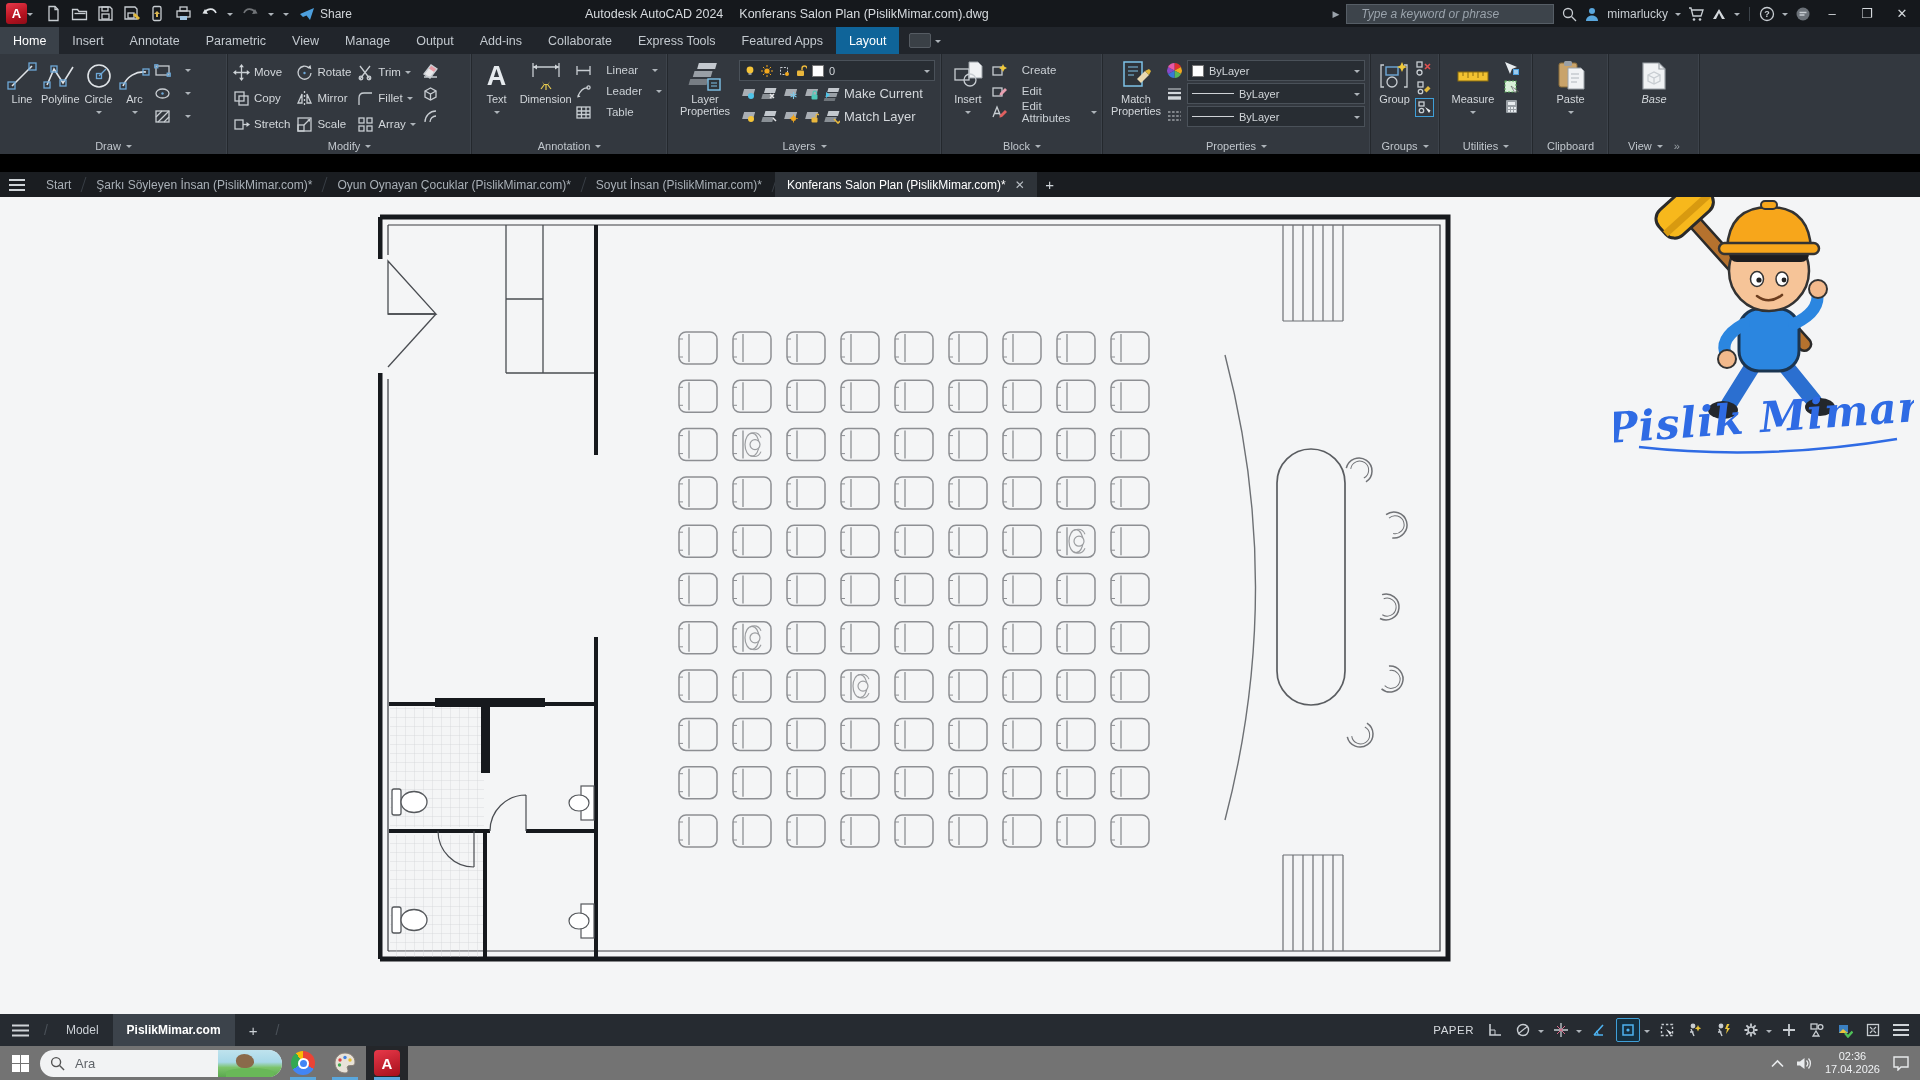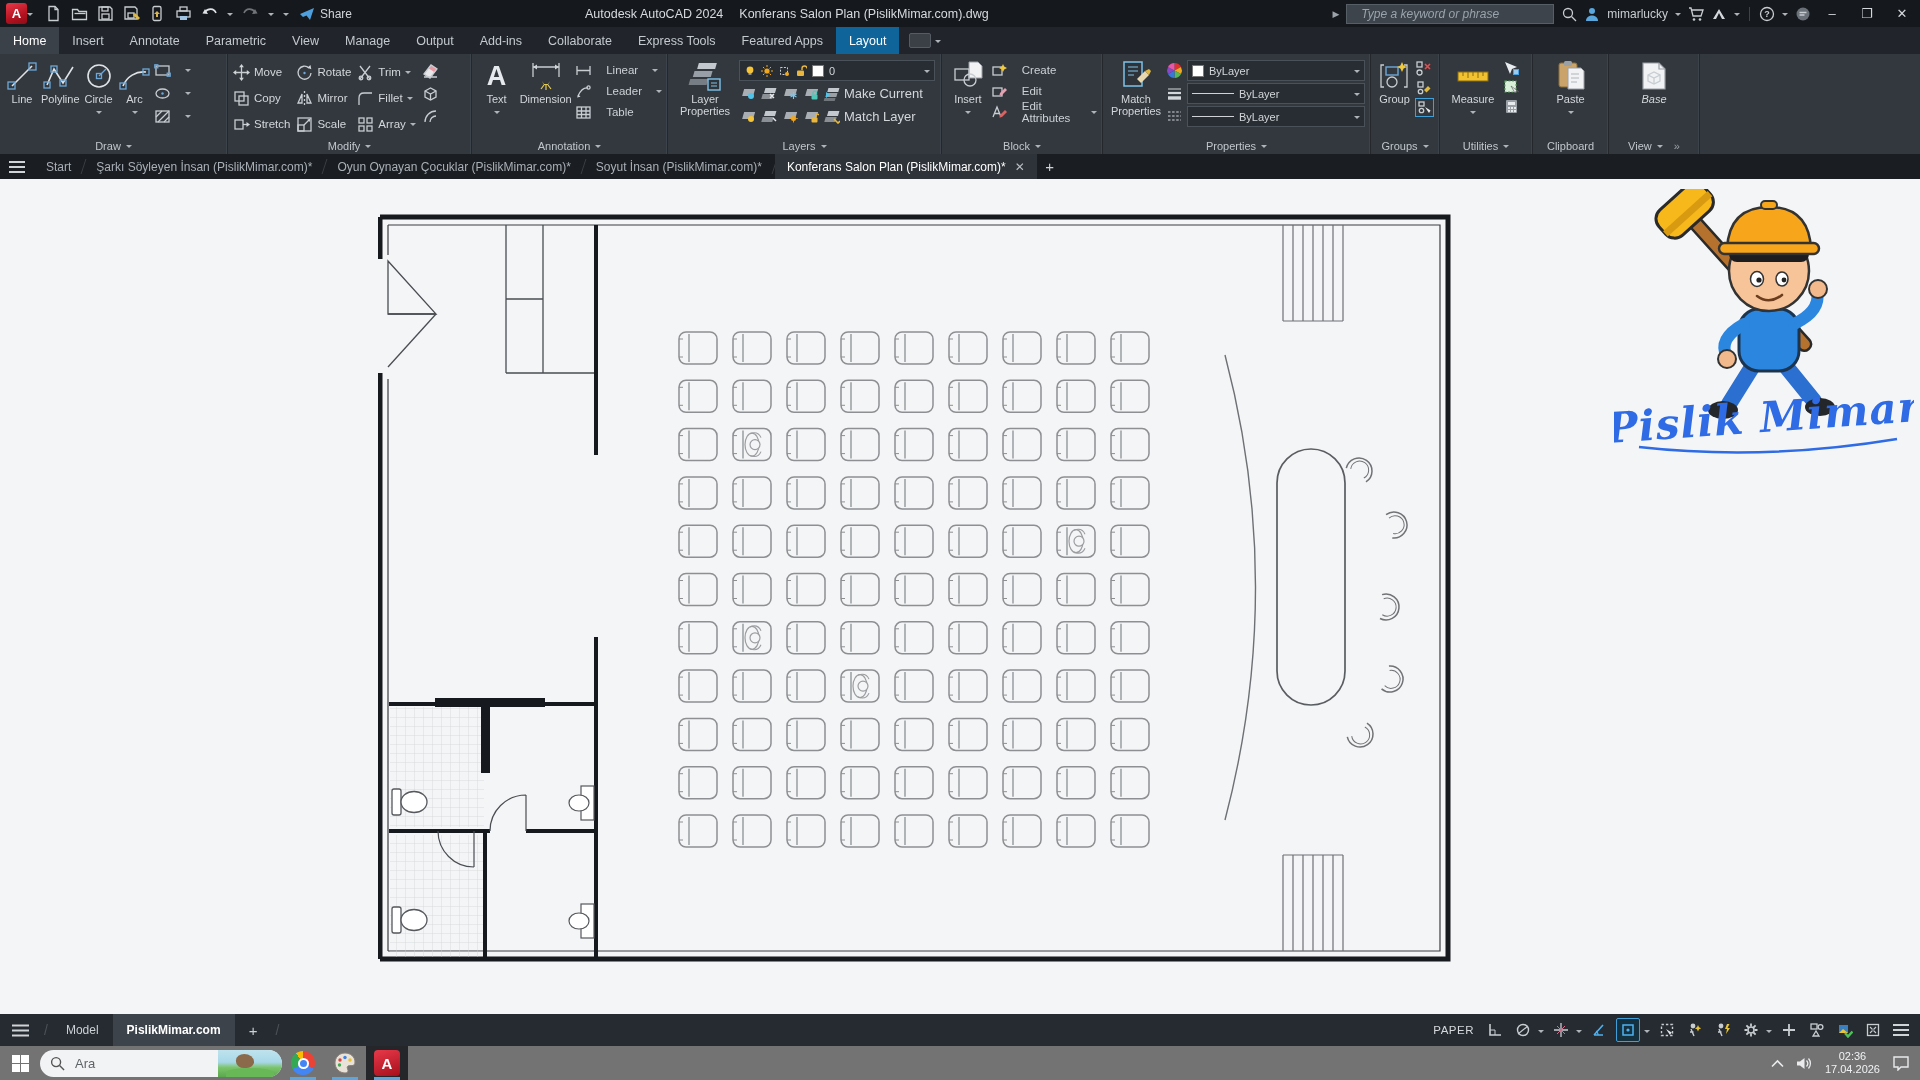--- a/index.html
+++ b/index.html
@@ -57,7 +57,7 @@
   .ribbon-fill{flex:1;background:#33383f;}
   .bigA{font-size:27px;font-weight:bold;color:#e6eaee;line-height:27px;}
   
-  .filetabs{position:absolute;top:154px;left:0;right:0;height:25px;background:#1a1d21;display:flex;
+  .filetabs{position:absolute;top:172px;left:0;right:0;height:25px;background:#1a1d21;display:flex;
     align-items:stretch;color:#a9b0b7;font-size:12px;z-index:47;}
   .ft-burger{width:34px;display:flex;align-items:center;justify-content:center;color:#cfd4d8;}
   .ftab{display:flex;align-items:center;padding:0 12px;white-space:nowrap;position:relative;}

